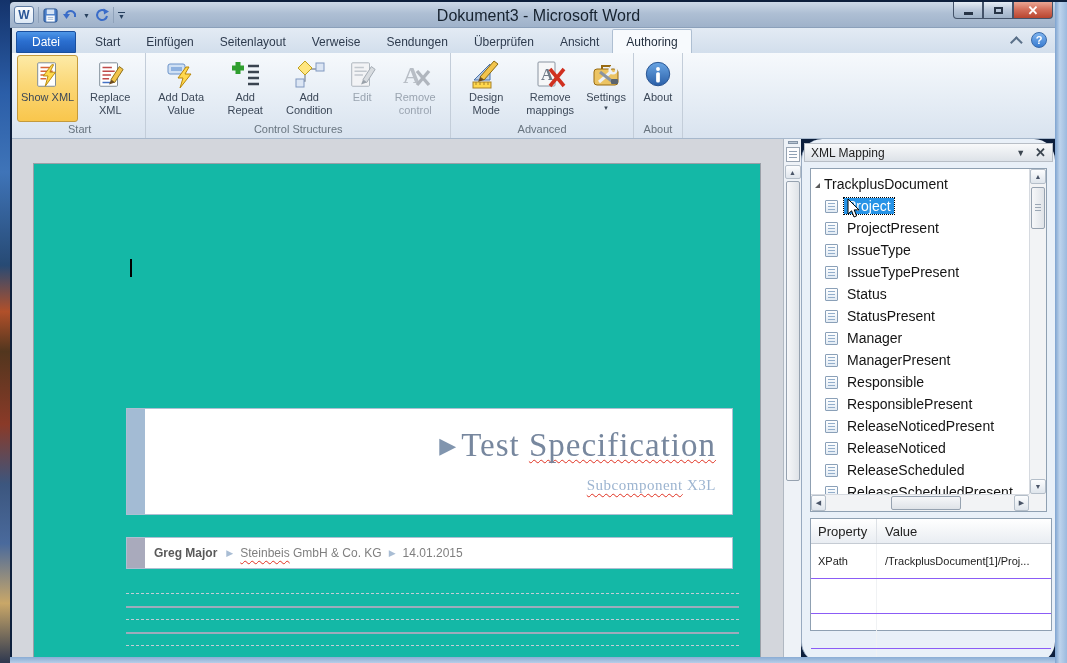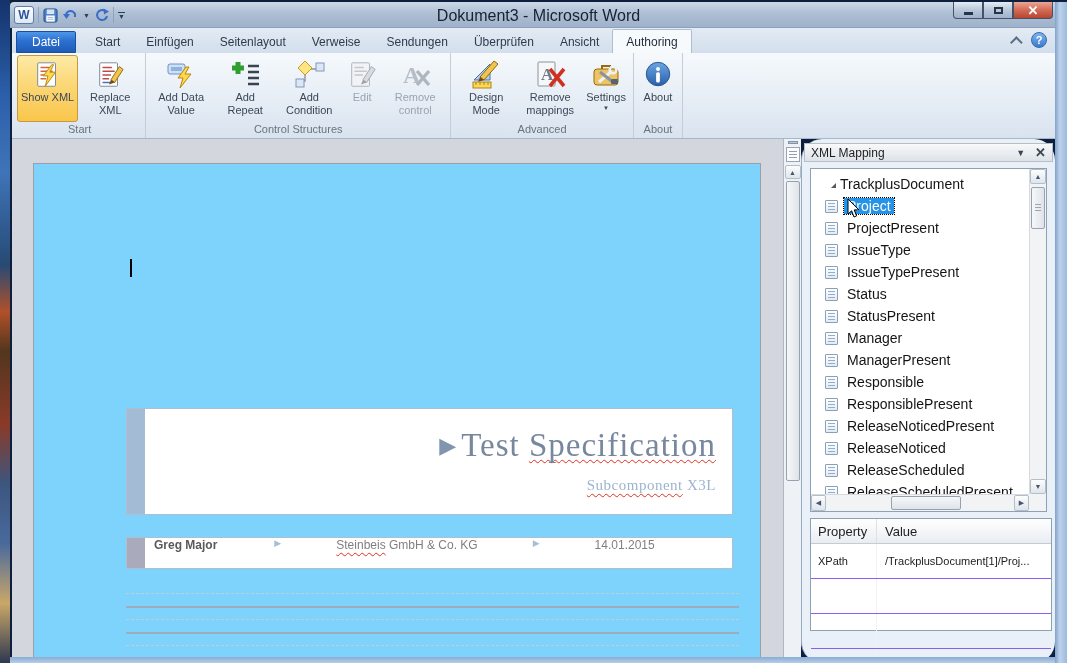--- a/index.html
+++ b/index.html
@@ -113,7 +113,7 @@
   .treebox{position:absolute;left:8px;top:29px;width:237px;height:344px;background:#fff;
     border:1px solid #8fa0b2;overflow:hidden;}
   .tree-content{position:absolute;left:0;top:0;right:17px;bottom:17px;padding-top:4px;font-size:14px;color:#141414;overflow:hidden;}
-  .tree-root{display:flex;align-items:center;height:22px;padding-left:20px;white-space:nowrap;}
+  .tree-root{display:flex;align-items:center;height:22px;padding-left:4px;white-space:nowrap;}
   .expander{width:0;height:0;border-left:5px solid transparent;border-bottom:5px solid #5a5a5a;
     margin-right:4px;transform:translateY(1px);}
   .tree-item{display:flex;align-items:center;height:22px;padding-left:14px;white-space:nowrap;}

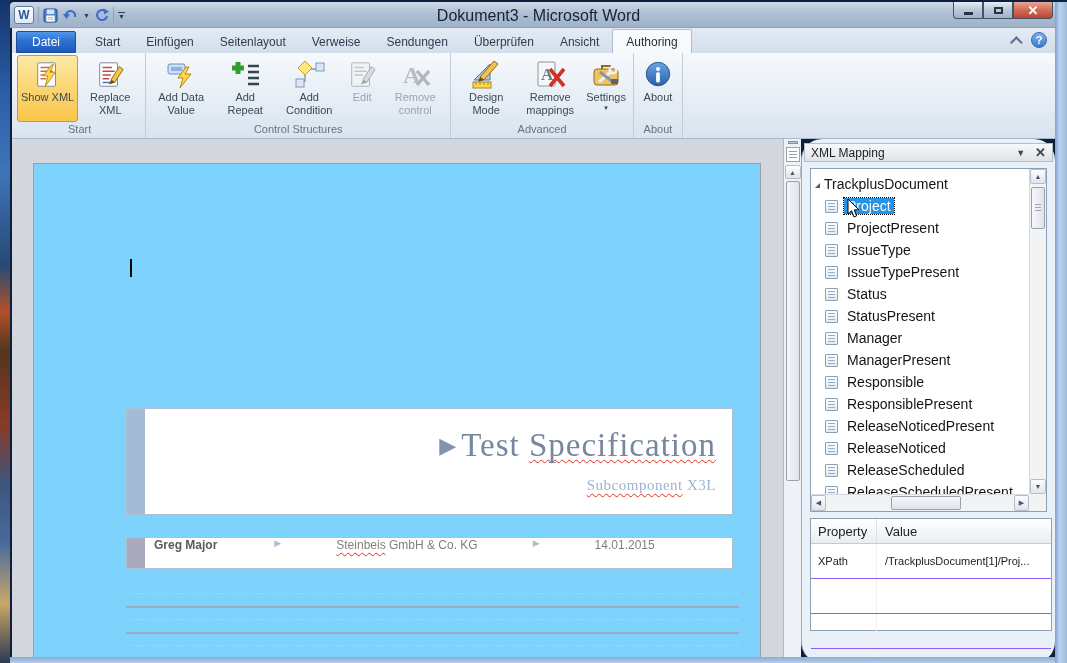--- a/index.html
+++ b/index.html
@@ -70,7 +70,7 @@
 
   
   .canvas{position:absolute;left:12px;top:139px;width:771px;height:524px;background:#d3d6dc;}
-  .page{position:absolute;left:21px;top:24px;width:728px;height:500px;background:#7dd3fc;
+  .page{position:absolute;left:21px;top:24px;width:728px;height:500px;background:#14b8a6;
     border:1px solid #9aa0a8;border-bottom:none;}
   .caret{position:absolute;left:96px;top:95px;width:2px;height:18px;background:#000;}
   .titlebox{position:absolute;left:92px;top:244px;width:607px;height:107px;border:1px solid #aebfd2;background:#fff;}

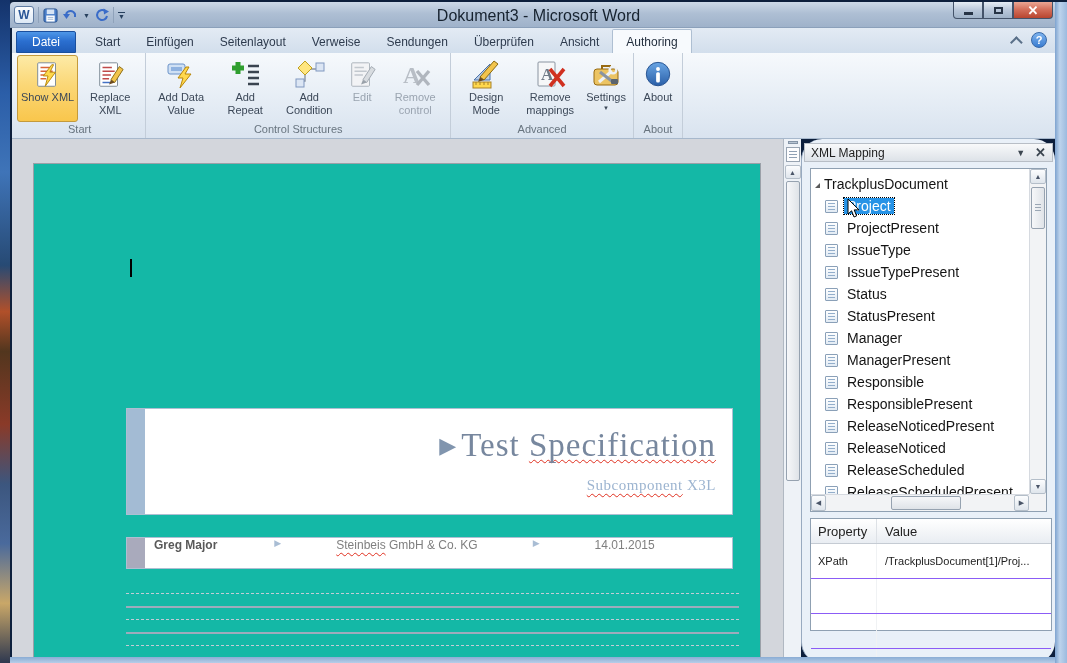--- a/index.html
+++ b/index.html
@@ -82,7 +82,7 @@
     font-size:15px;color:#9cb4d0;letter-spacing:0.5px;}
   .sq{text-decoration:underline wavy #e03020 1px;text-underline-offset:3px;text-decoration-skip-ink:none;}
   .authorbox{position:absolute;left:92px;top:373px;width:607px;height:32px;border:1px solid #aebfd2;
-    background:#fff;display:flex;padding-left:27px;font-size:12px;color:#7f7f7f;gap:48px;}
+    background:#fff;display:flex;align-items:center;padding-left:27px;font-size:12px;color:#7f7f7f;}
   .accent-sq{position:absolute;left:0;top:0;width:18px;height:100%;background:#a9aabc;}
   .authorbox .nm{font-weight:bold;color:#595959;margin-right:2px;}
   .authorbox .ar{color:#a9bdd4;font-size:9px;margin:0 7px;}

